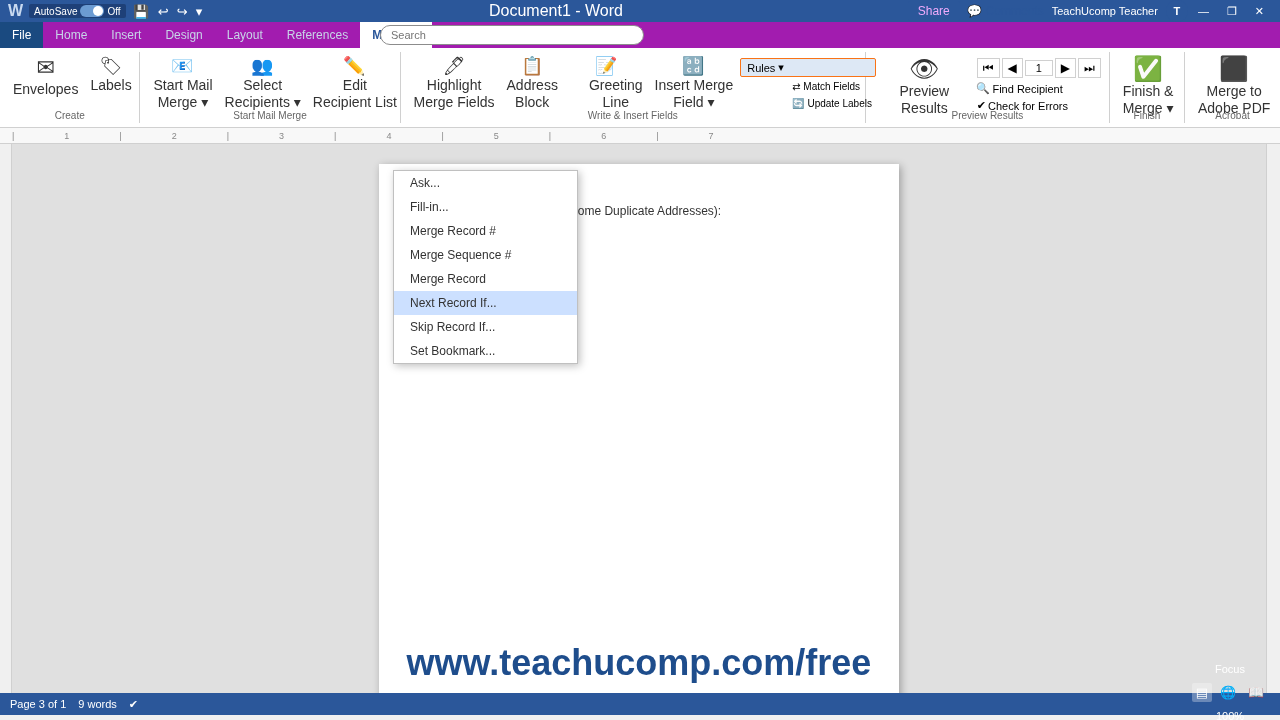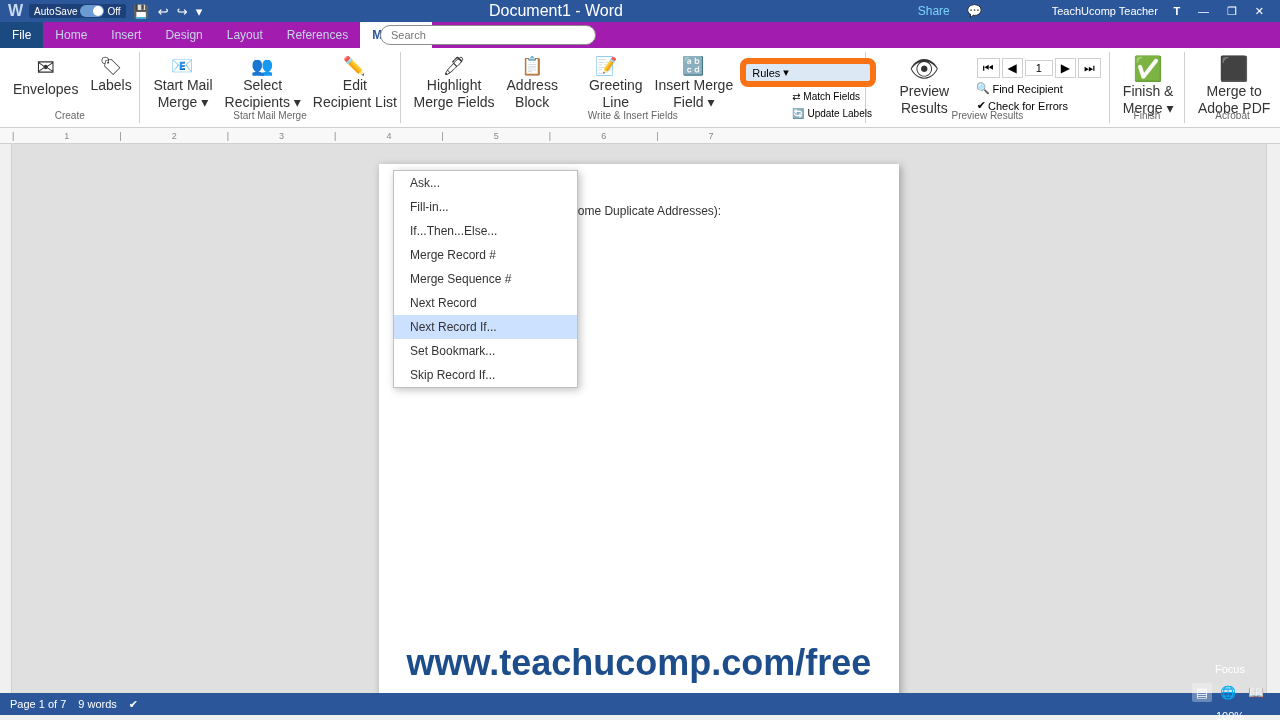--- a/index.html
+++ b/index.html
@@ -87,7 +87,7 @@
     .watermark { position: absolute; bottom: 30px; left: 0; right: 0; text-align: center; color: #1e4d8c; font-size: 36px; font-weight: bold; }
 
     .share-comments { display: flex; align-items: center; gap: 8px; }
-    .share-btn { background: #2b579a; color: #7dd3fc; border: none; padding: 3px 10px; border-radius: 2px; font-size: 12px; cursor: pointer; }
+    .share-btn { background: #2b579a; color: #f0abfc; border: none; padding: 3px 10px; border-radius: 2px; font-size: 12px; cursor: pointer; }
     .comments-btn { color: #2b579a; font-size: 12px; cursor: pointer; display: flex; align-items: center; gap: 3px; }
     .user-badge { background: #2b579a; color: white; width: 22px; height: 22px; border-radius: 50%; display: flex; align-items: center; justify-content: center; font-size: 11px; font-weight: bold; }
 

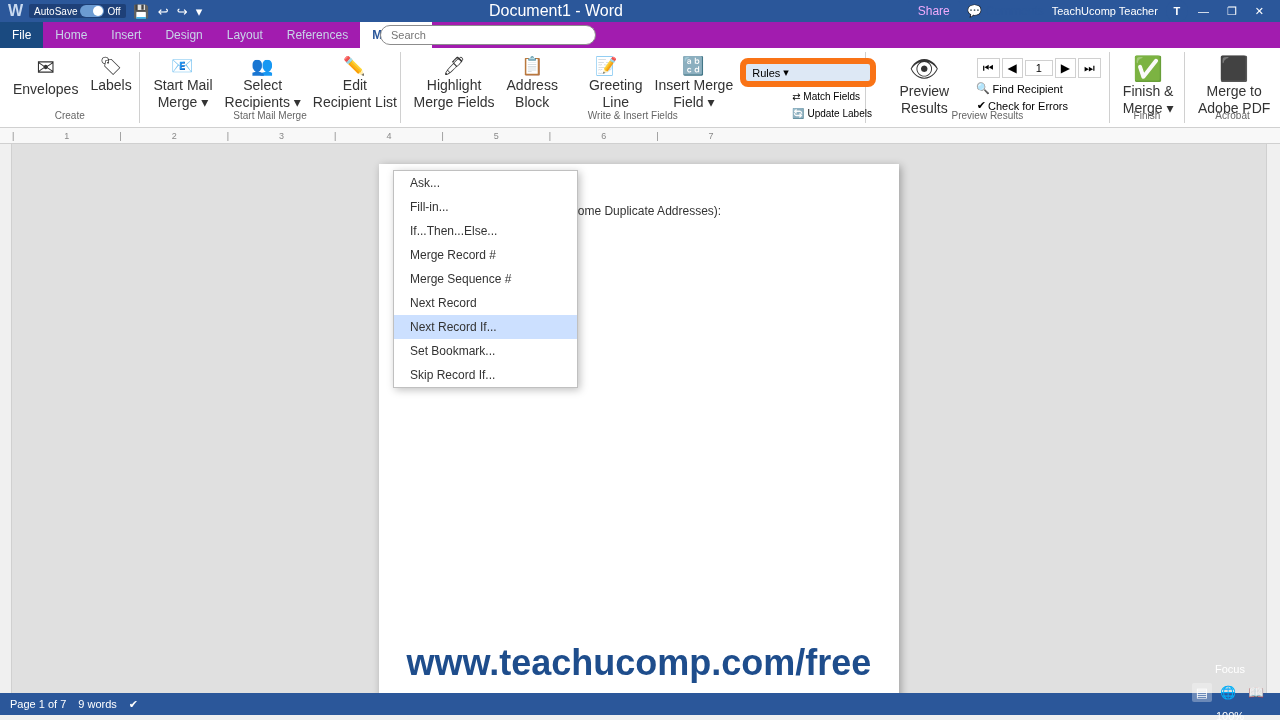--- a/index.html
+++ b/index.html
@@ -40,7 +40,7 @@
     .ribbon-small-btn { display: flex; align-items: center; gap: 4px; cursor: pointer; padding: 2px 4px; border-radius: 2px; font-size: 11px; white-space: nowrap; margin-left: 48px; }
 
     
-    .search-bar { position: absolute; top: 6px; left: 50%; transform: translateX(-50%); width: 216px; }
+    .search-bar { position: absolute; top: 6px; left: 50%; transform: translateX(-50%); width: 264px; }
     .search-input { width: 100%; height: 20px; border: 1px solid #8c8c8c; border-radius: 10px; padding: 2px 10px; font-size: 11px; background: white; }
 
     

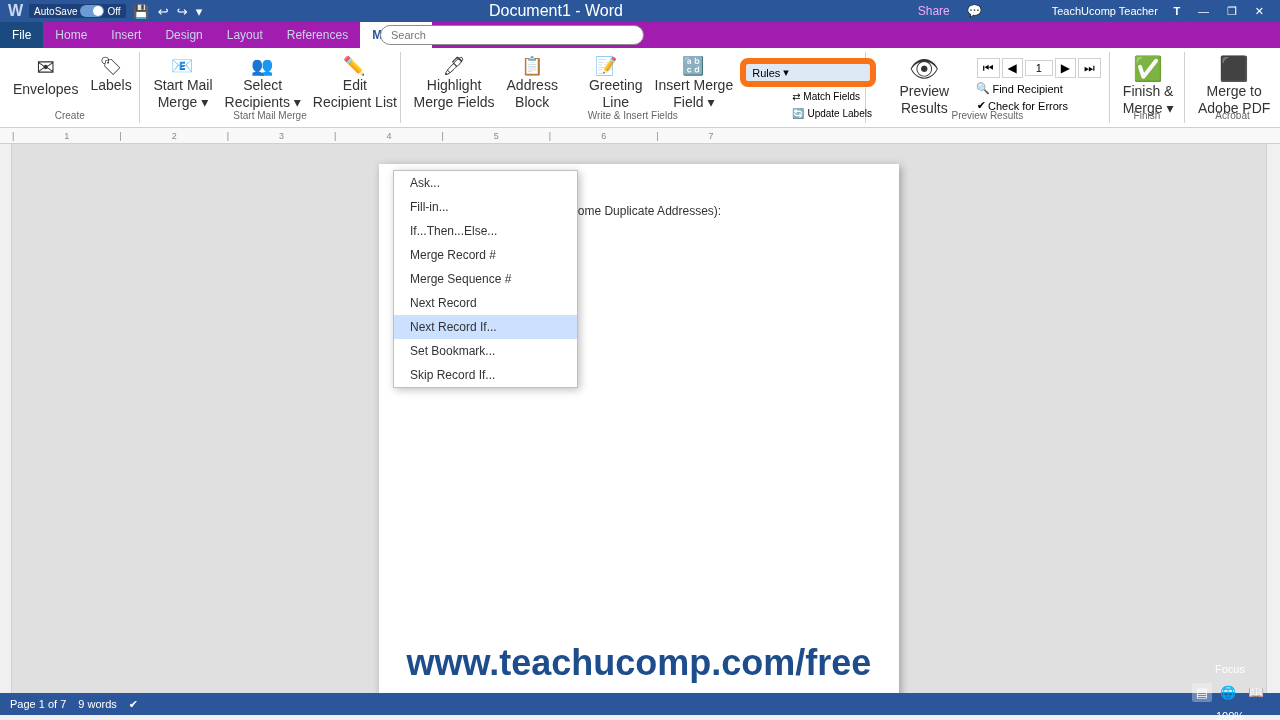--- a/index.html
+++ b/index.html
@@ -81,7 +81,7 @@
     .menu-item.highlighted { background: #cce0ff; }
 
     
-    .rules-btn { background: #dde8f5; border: 6px solid #f97316; border-radius: 8px; padding: 2px 6px; font-size: 11px; cursor: pointer; display: flex; align-items: center; gap: 3px; }
+    .rules-btn { background: #dde8f5; border: 1px solid #f97316; border-radius: 2px; padding: 2px 6px; font-size: 11px; cursor: pointer; display: flex; align-items: center; gap: 3px; }
 
     
     .watermark { position: absolute; bottom: 30px; left: 0; right: 0; text-align: center; color: #1e4d8c; font-size: 36px; font-weight: bold; }

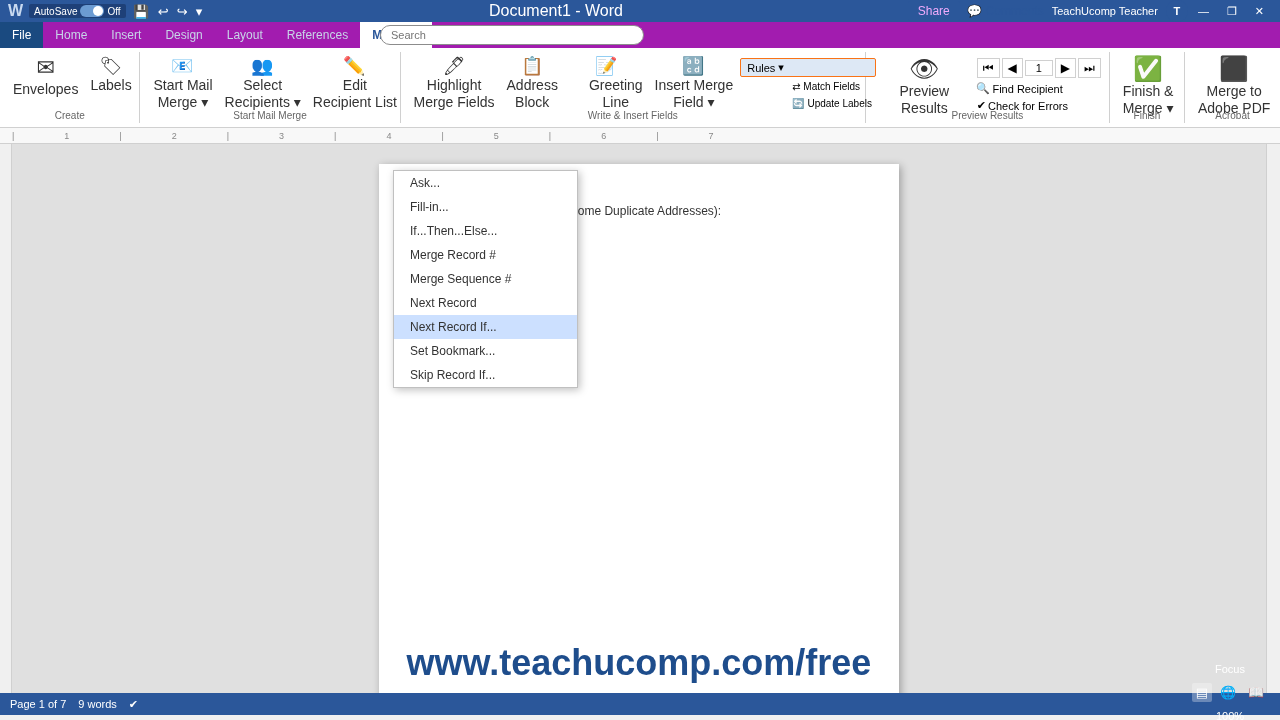--- a/index.html
+++ b/index.html
@@ -317,7 +317,6 @@
 <div class="dropdown-menu">
   <div class="menu-item">Ask...</div>
   <div class="menu-item">Fill-in...</div>
-  <div class="menu-item">If...Then...Else...</div>
   <div class="menu-item">Merge Record #</div>
   <div class="menu-item">Merge Sequence #</div>
   <div class="menu-item">Next Record</div>

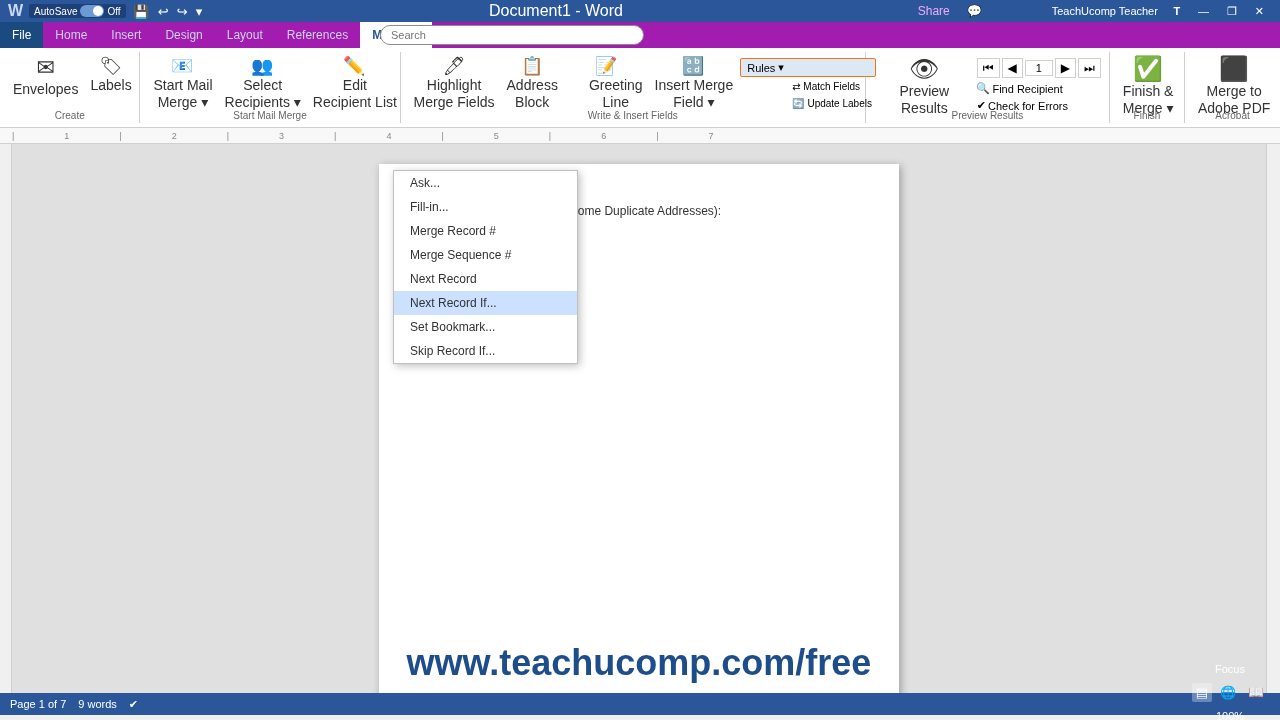--- a/index.html
+++ b/index.html
@@ -319,7 +319,7 @@
   <div class="menu-item">Fill-in...</div>
   <div class="menu-item">Merge Record #</div>
   <div class="menu-item">Merge Sequence #</div>
-  <div class="menu-item">Next Record</div>
+  <div class="menu-item">Merge Record</div>
   <div class="menu-item highlighted">Next Record If...</div>
   <div class="menu-item">Set Bookmark...</div>
   <div class="menu-item">Skip Record If...</div>

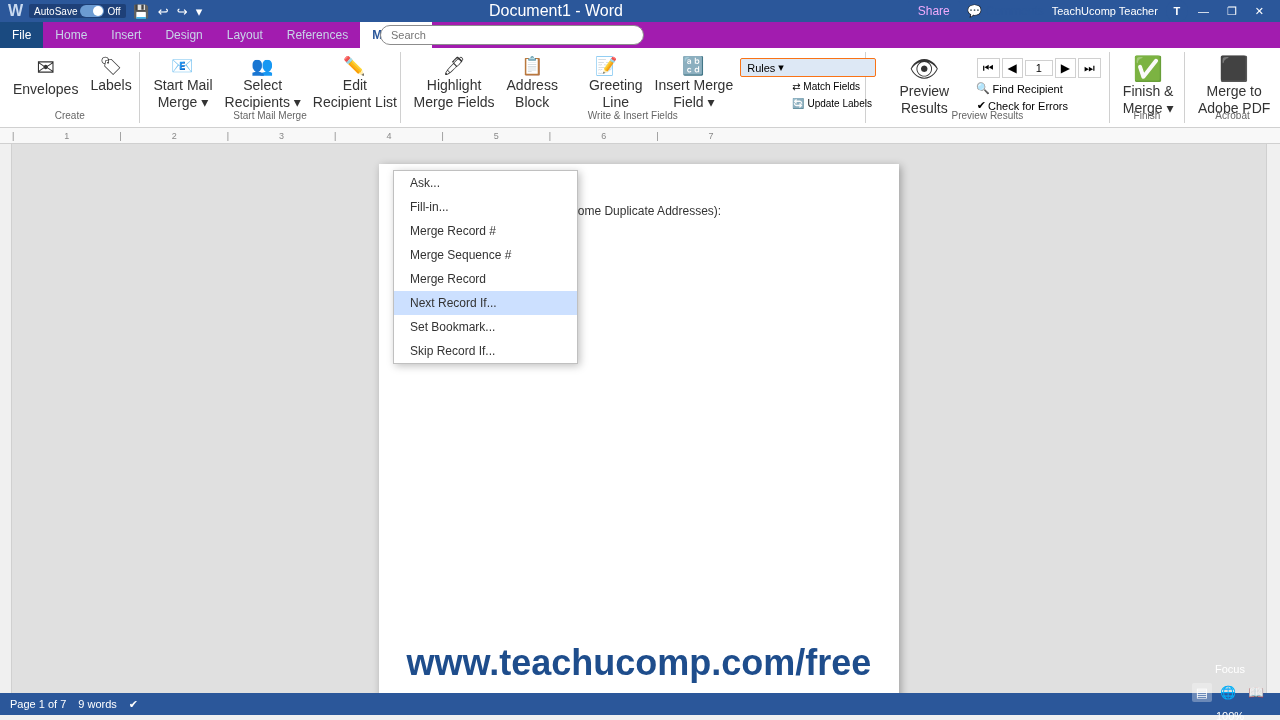--- a/index.html
+++ b/index.html
@@ -321,8 +321,8 @@
   <div class="menu-item">Merge Sequence #</div>
   <div class="menu-item">Merge Record</div>
   <div class="menu-item highlighted">Next Record If...</div>
+  <div class="menu-item">Skip Record If...</div>
   <div class="menu-item">Set Bookmark...</div>
-  <div class="menu-item">Skip Record If...</div>
 </div>
 
 <div class="status-bar">

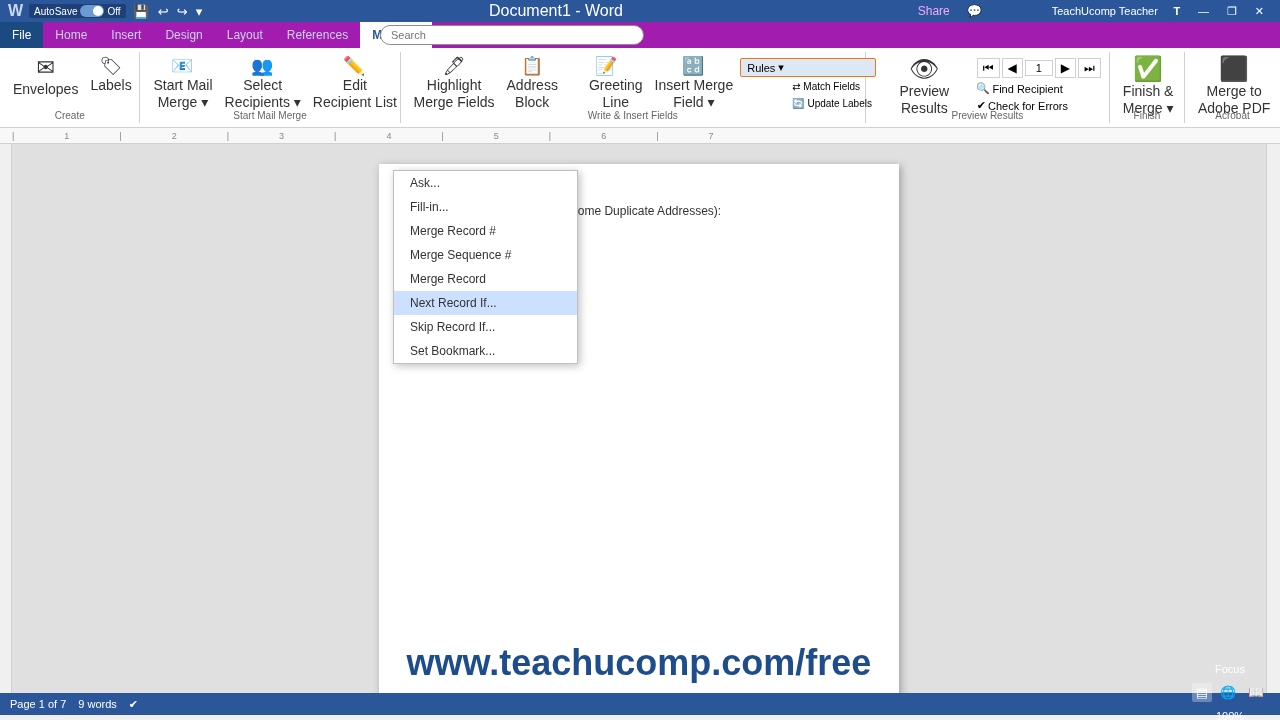--- a/index.html
+++ b/index.html
@@ -327,7 +327,7 @@
 
 <div class="status-bar">
   <div class="status-bar-left">
-    <span>Page 1 of 7</span>
+    <span>Page 3 of 1</span>
     <span>9 words</span>
     <span>✔</span>
   </div>

